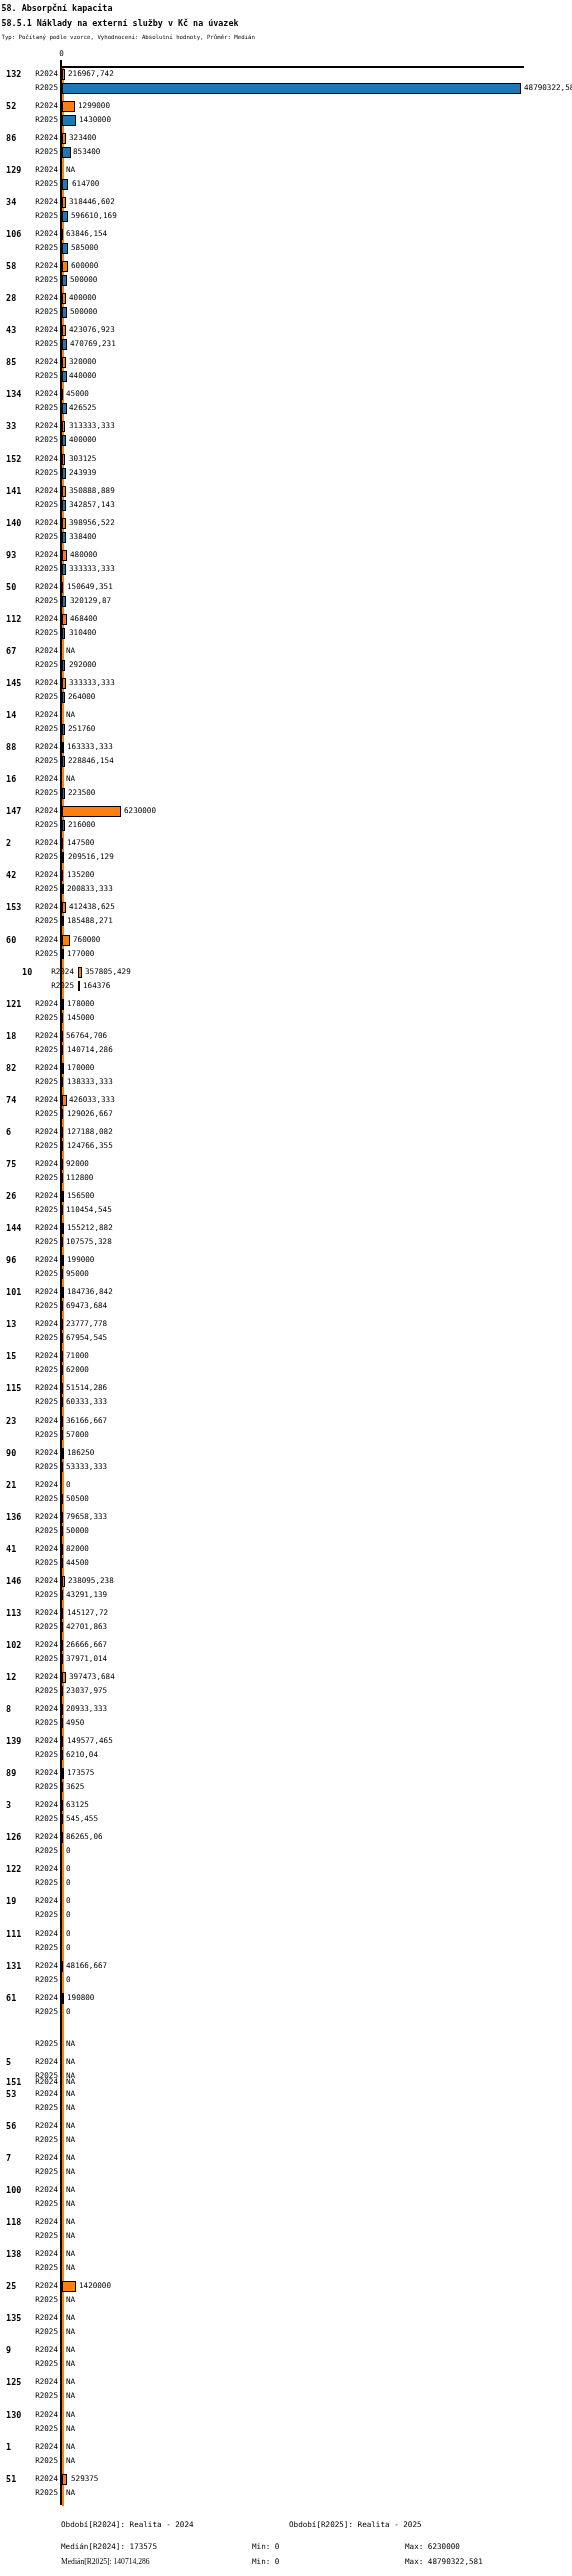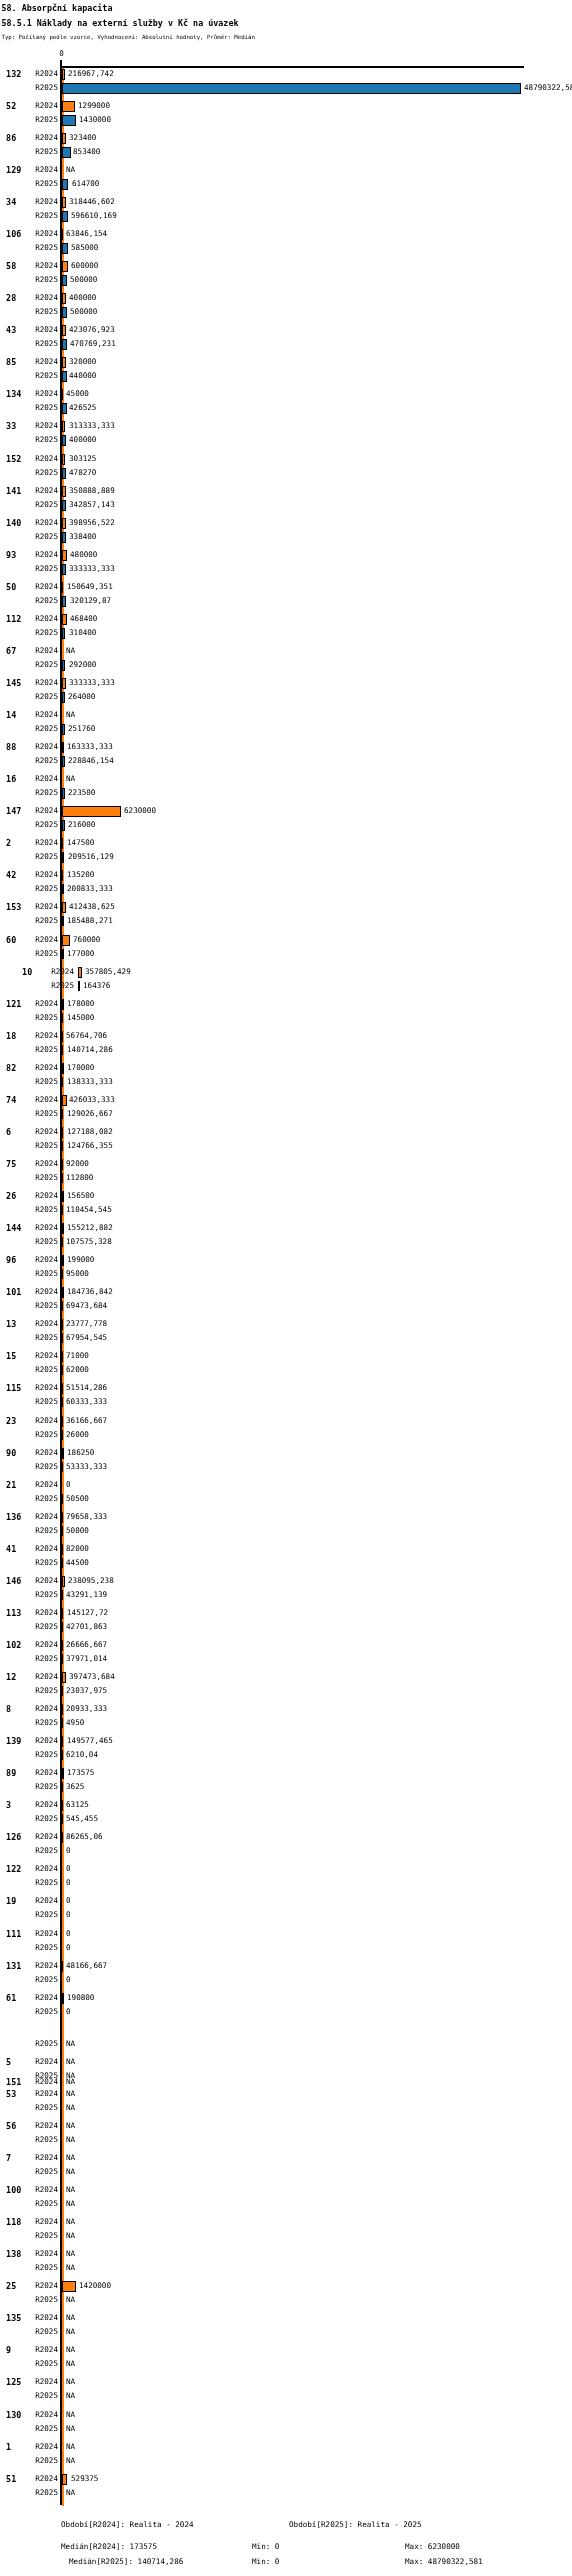--- a/index.html
+++ b/index.html
@@ -206,7 +206,7 @@
         <div class="row" style="top: 13.7px;">
           <div class="series-label">R2025</div>
           <div class="bar" style="width: 1.8px; background: rgb(31, 119, 180);"></div>
-          <div class="value-label" style="left: 69px;">478270</div>
+          <div class="value-label" style="left: 69px;">243939</div>
         </div>
       </div>
       <div class="group" style="top: 486px;">

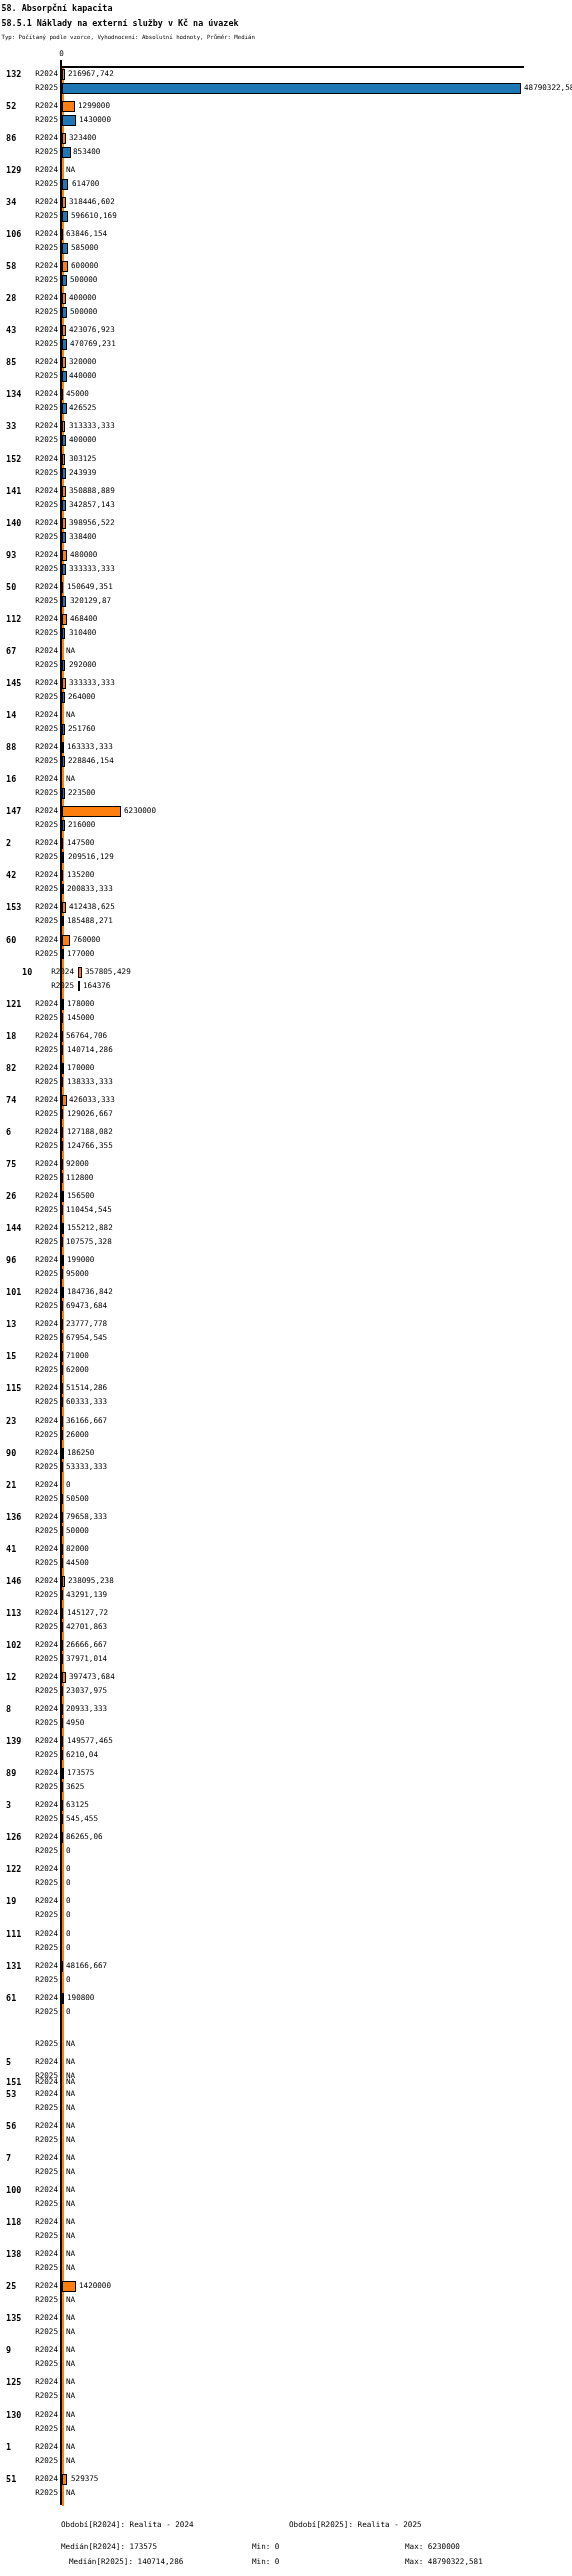--- a/index.html
+++ b/index.html
@@ -593,7 +593,7 @@
         <div class="row" style="top: 13.7px;">
           <div class="series-label">R2025</div>
           <div class="bar sliver" style="width: 0.8px;"></div>
-          <div class="value-label" style="left: 66px;">26000</div>
+          <div class="value-label" style="left: 66px;">57000</div>
         </div>
       </div>
       <div class="group" style="top: 1448px;">

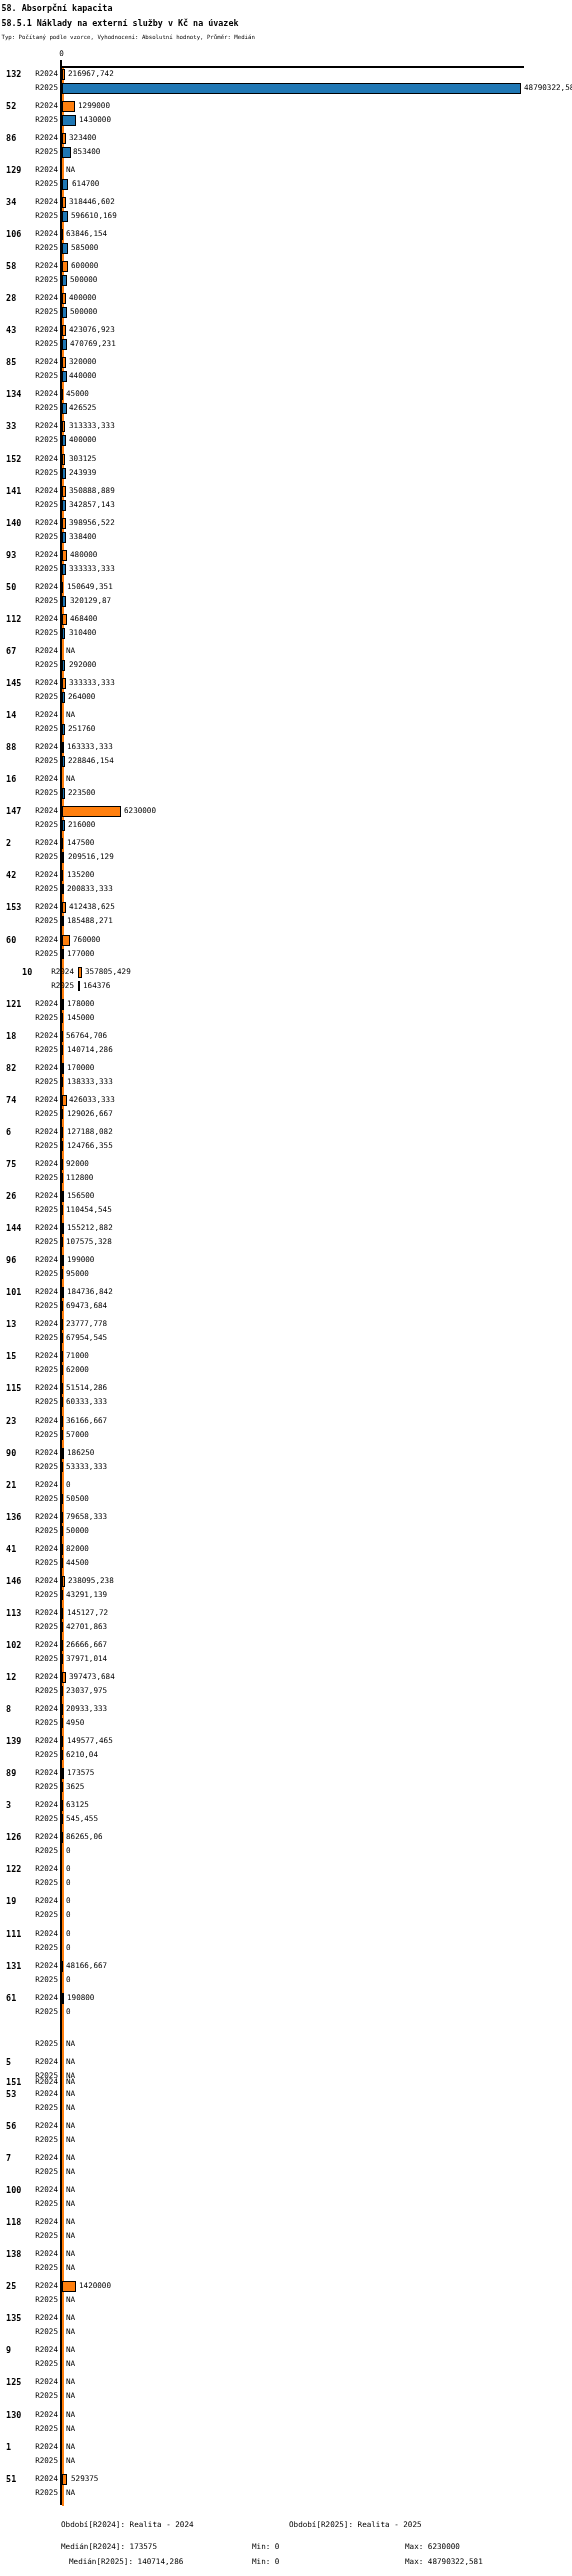--- a/index.html
+++ b/index.html
@@ -996,7 +996,7 @@
   <div class="abs footer-text" style="left:252px;top:2542px;">Min: 0</div>
   <div class="abs footer-text" style="left:405px;top:2542px;">Max: 6230000</div>
 
-  <div class="abs footer-text" style="left:69px;top:2557px;">Medián[R2025]: 140714,286</div>
+  <div class="abs footer-text" style="left:61px;top:2557px;font-family:Liberation Serif, serif;">Medián[R2025]: 140714,286</div>
   <div class="abs footer-text" style="left:252px;top:2557px;">Min: 0</div>
   <div class="abs footer-text" style="left:405px;top:2557px;">Max: 48790322,581</div>
 

